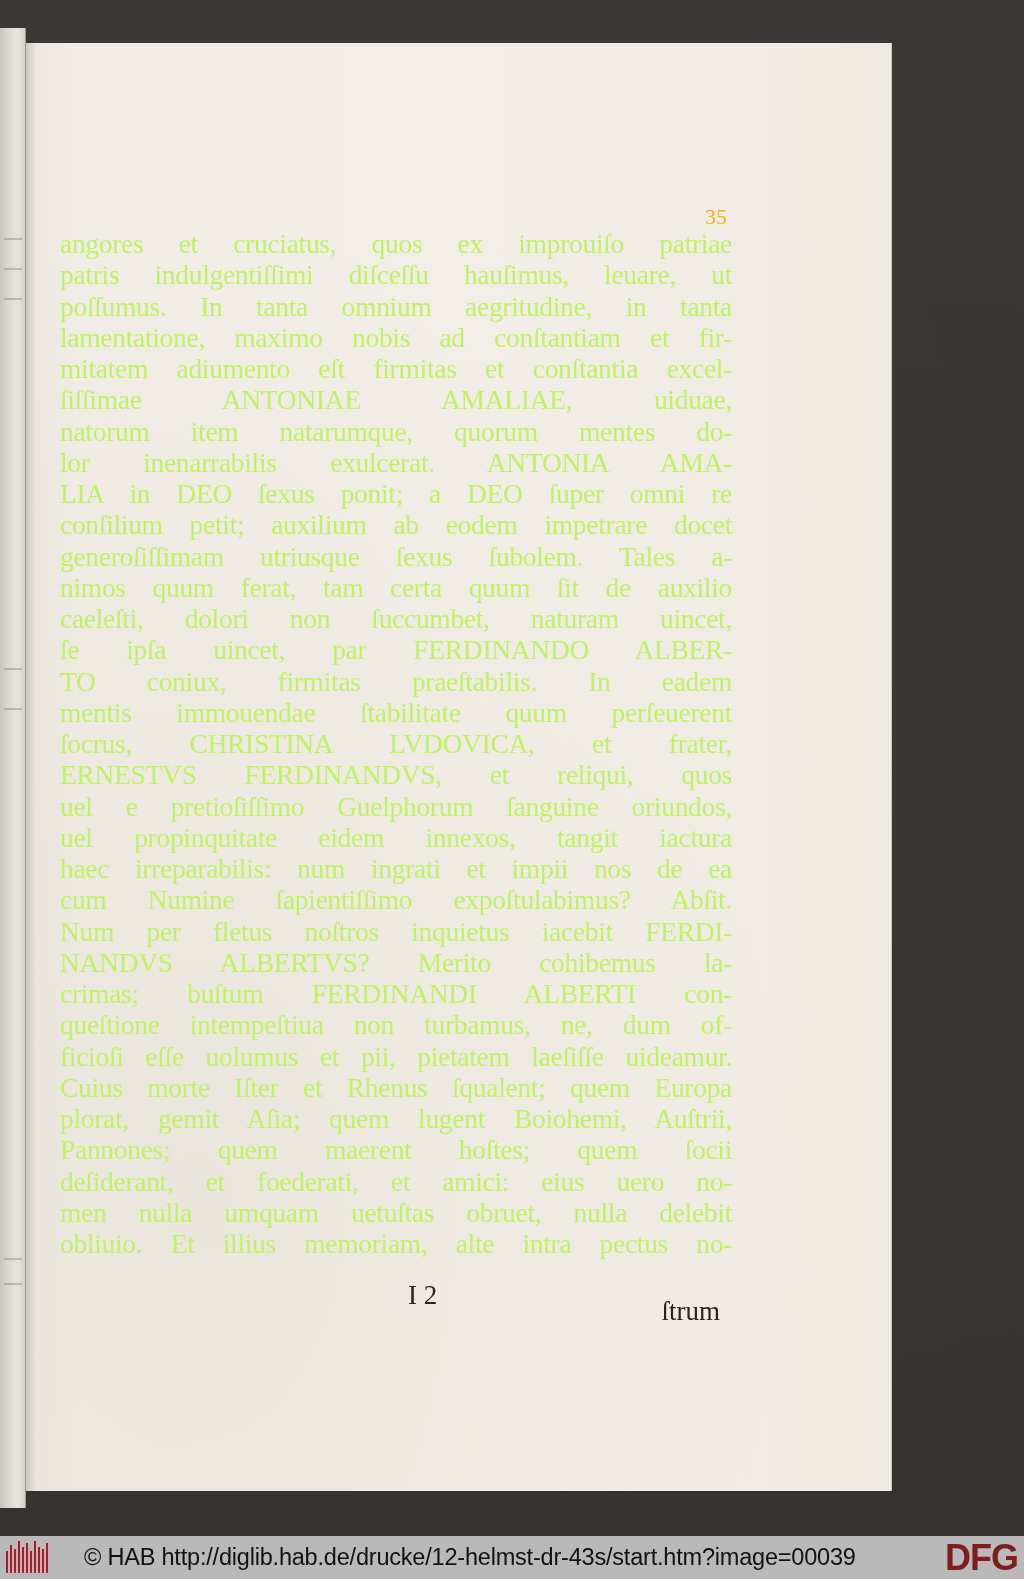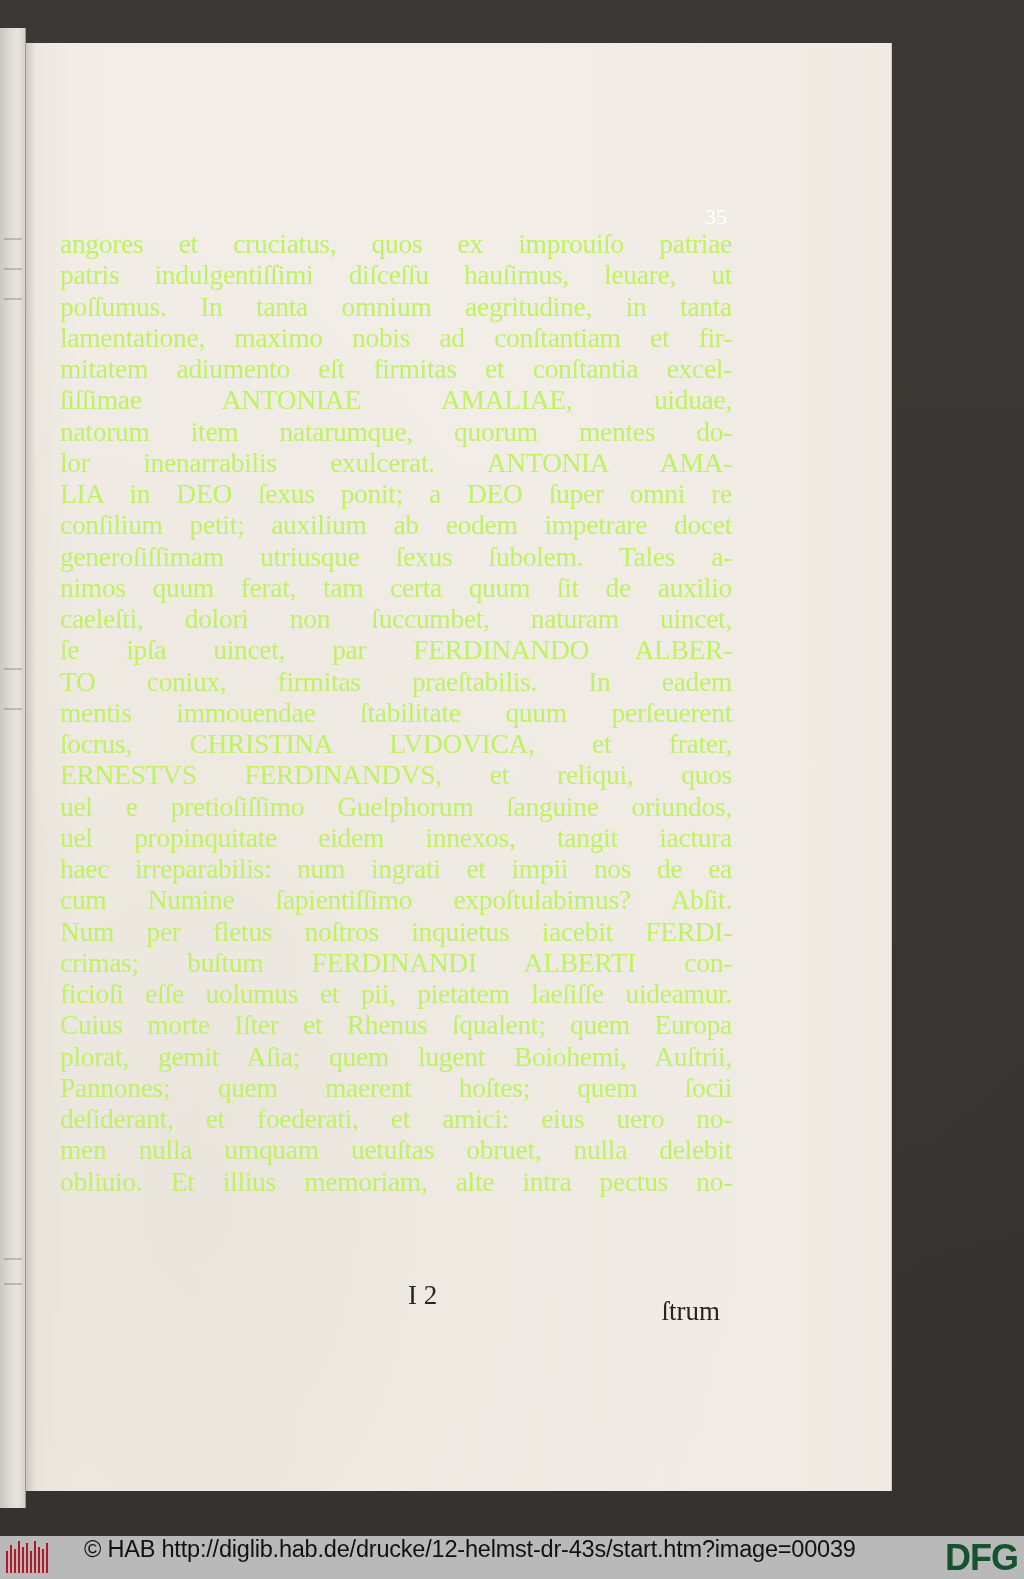--- a/index.html
+++ b/index.html
@@ -42,7 +42,7 @@
     }
     .page-number {
       position: absolute; left: 705px; top: 204px;
-      font-size: 22px; color: #ffffff;
+      font-size: 22px; color: #eab308;
     }
     .line {
       display: block;

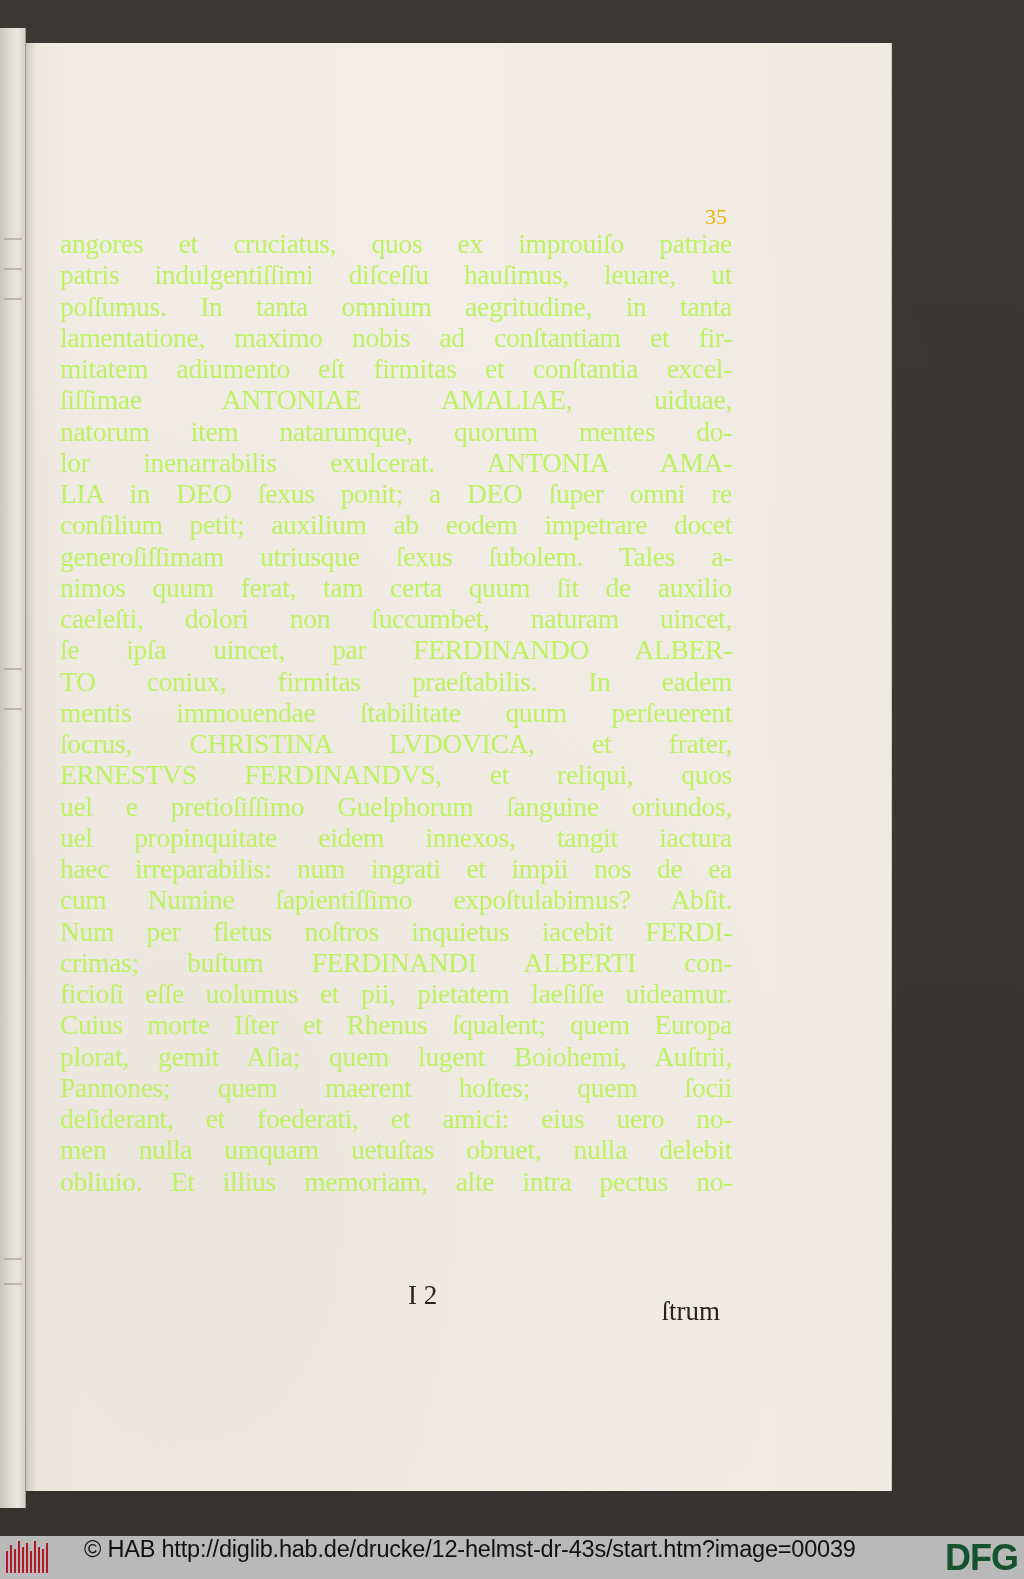--- a/index.html
+++ b/index.html
@@ -129,6 +129,7 @@
   <span class="line">haec irreparabilis: num ingrati et impii nos de ea</span>
   <span class="line">cum Numine ſapientiſſimo expoſtulabimus? Abſit.</span>
   <span class="line">Num per fletus noſtros inquietus iacebit FERDI-</span>
+  <span class="line">NANDVS ALBERTVS? Merito cohibemus la-</span>
   <span class="line">crimas; buſtum FERDINANDI ALBERTI con-</span>
   <span class="line">ficioſi eſſe uolumus et pii, pietatem laeſiſſe uideamur.</span>
   <span class="line">Cuius morte Iſter et Rhenus ſqualent; quem Europa</span>

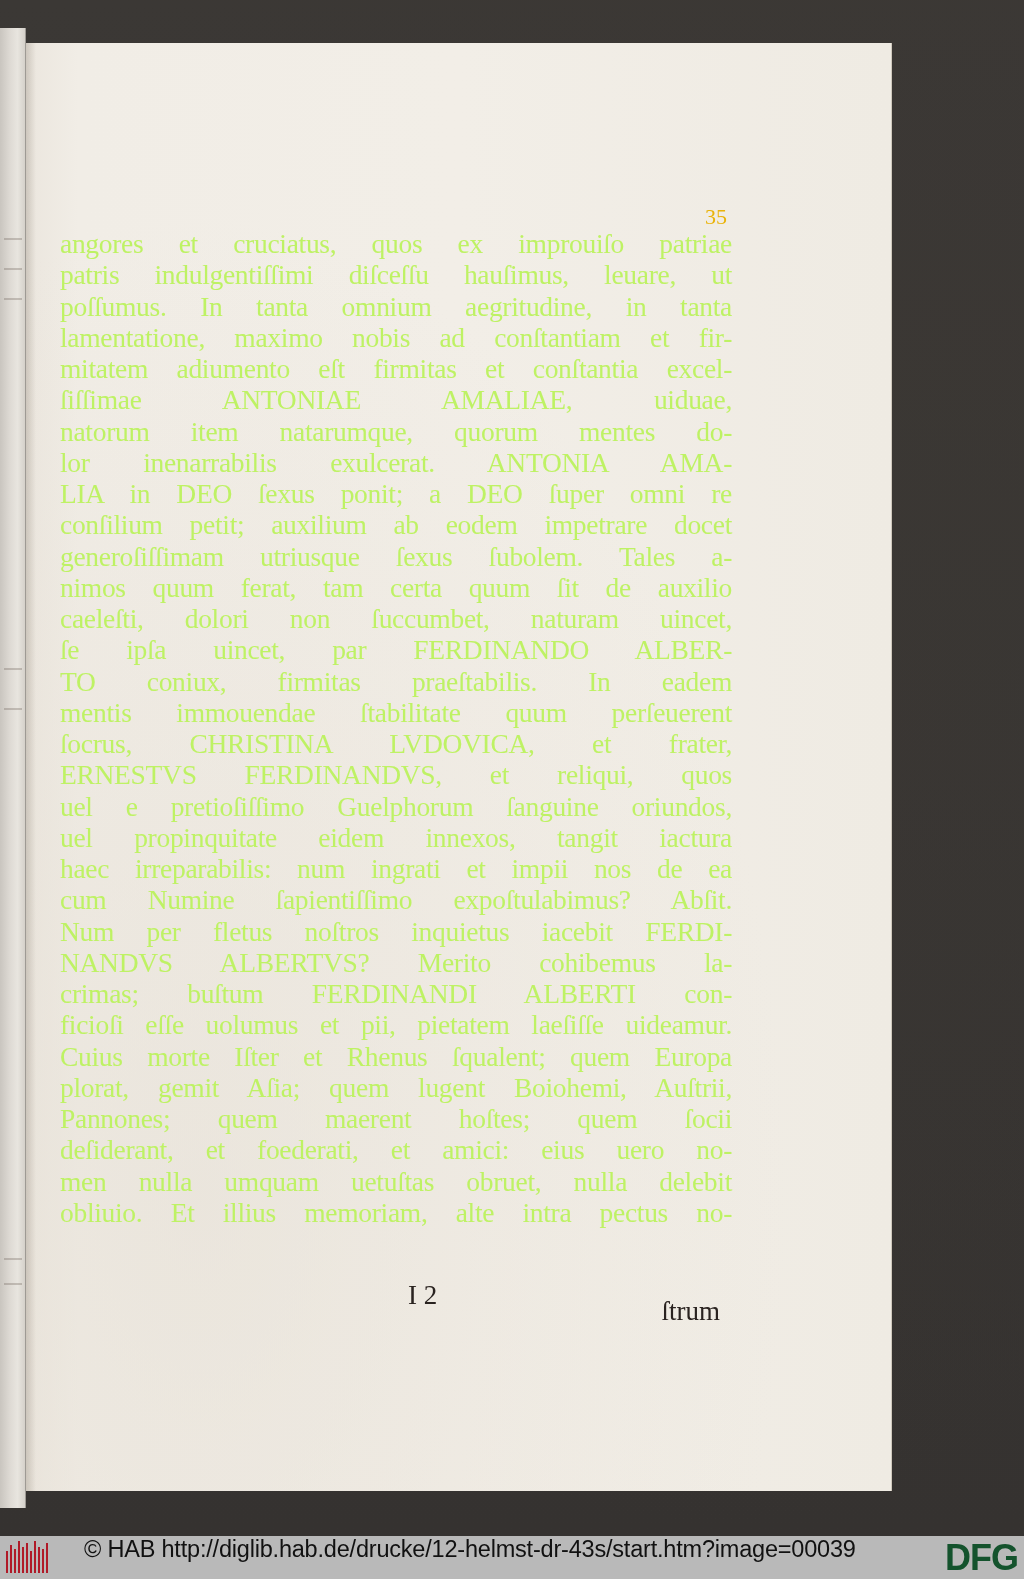--- a/index.html
+++ b/index.html
@@ -131,6 +131,7 @@
   <span class="line">Num per fletus noſtros inquietus iacebit FERDI-</span>
   <span class="line">NANDVS ALBERTVS? Merito cohibemus la-</span>
   <span class="line">crimas; buſtum FERDINANDI ALBERTI con-</span>
+  <span class="line">queſtione intempeſtiua non turbamus, ne, dum of-</span>
   <span class="line">ficioſi eſſe uolumus et pii, pietatem laeſiſſe uideamur.</span>
   <span class="line">Cuius morte Iſter et Rhenus ſqualent; quem Europa</span>
   <span class="line">plorat, gemit Aſia; quem lugent Boiohemi, Auſtrii,</span>

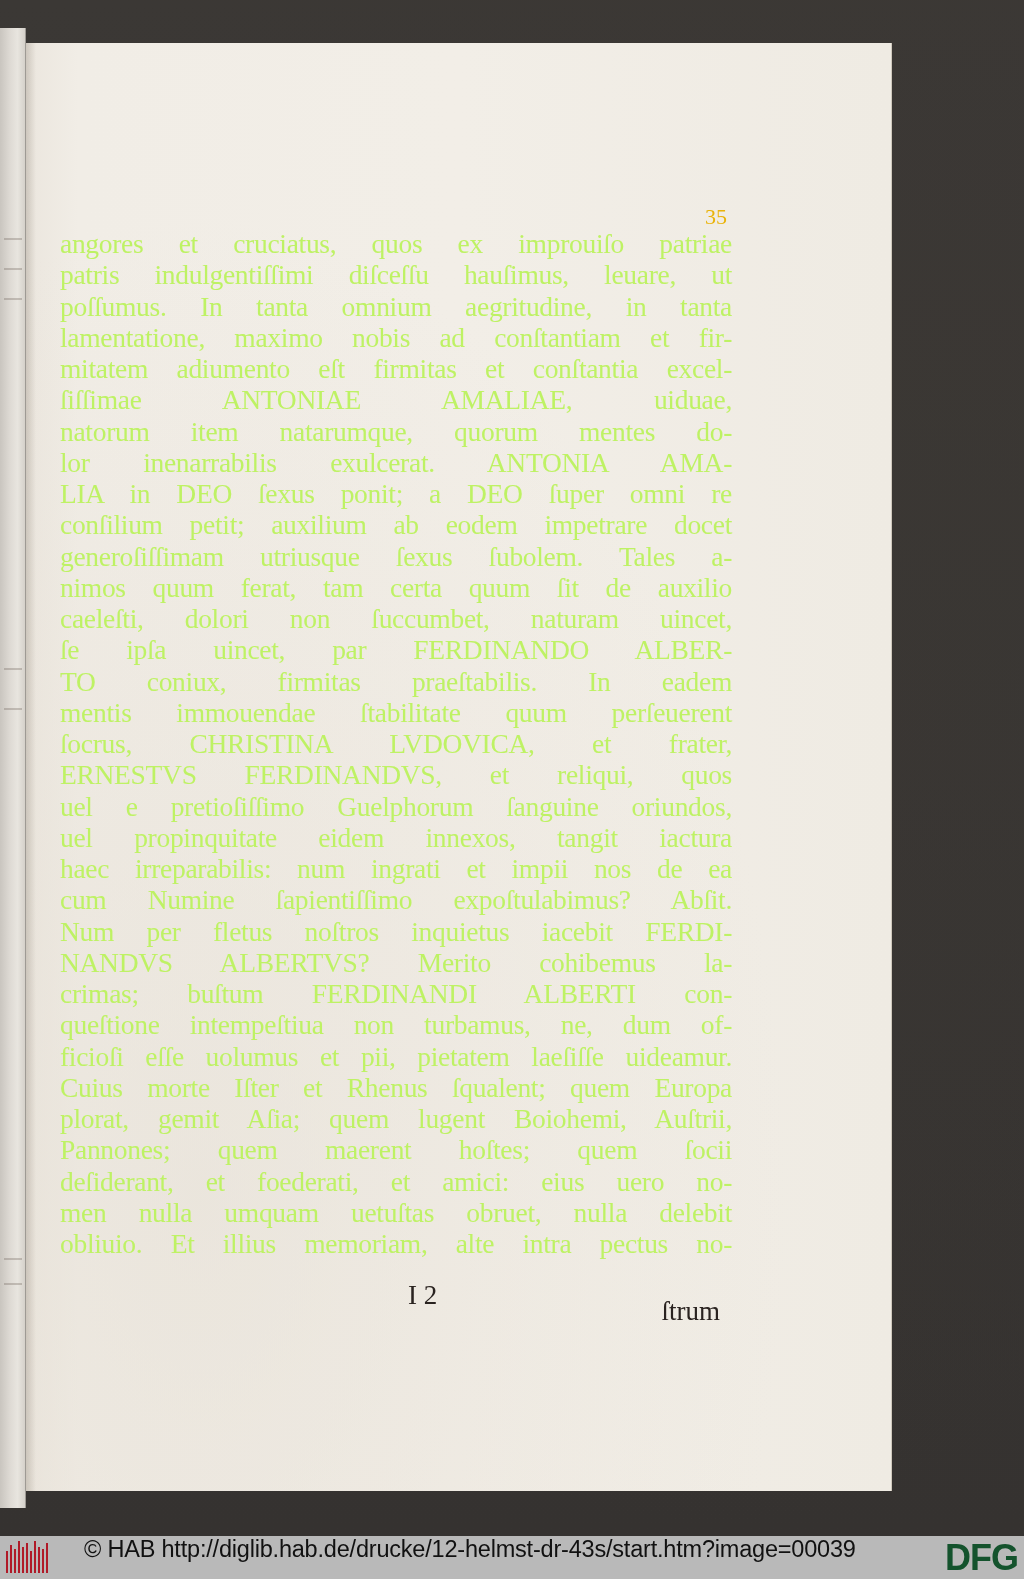--- a/index.html
+++ b/index.html
@@ -65,7 +65,7 @@
     .footer {
       position: absolute; left: 0; top: 1536px; width: 1024px; height: 43px;
       background: #b9b9b9;
-      display: flex; align-items: flex-start;
+      display: flex; align-items: center;
     }
     .hab-logo {
       width: 48px; height: 43px; position: relative; margin-left: 4px;

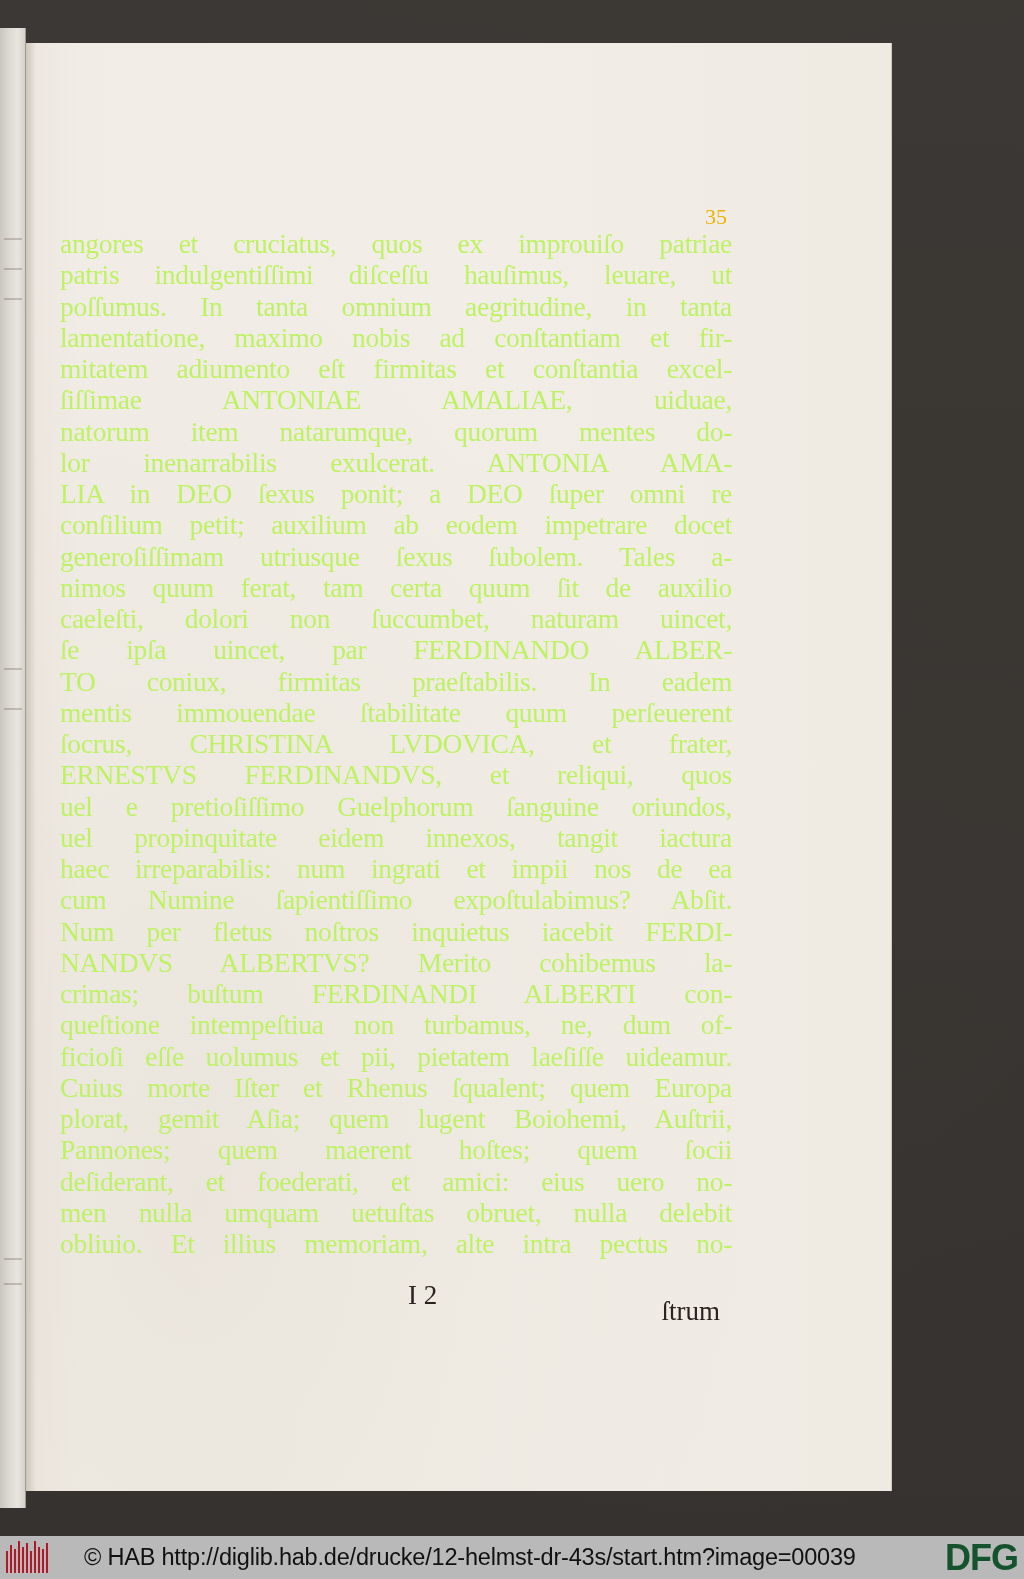--- a/index.html
+++ b/index.html
@@ -81,7 +81,7 @@
     .dfg-logo {
       position: absolute; right: 6px; top: 4px;
       font-family: "Liberation Sans", "DejaVu Sans", sans-serif;
-      font-weight: bold; font-size: 36px; color: #14532d; letter-spacing: -1px;
+      font-weight: bold; font-size: 36px; color: #7f1d1d; letter-spacing: -1px;
       line-height: 36px;
     }
   </style>

